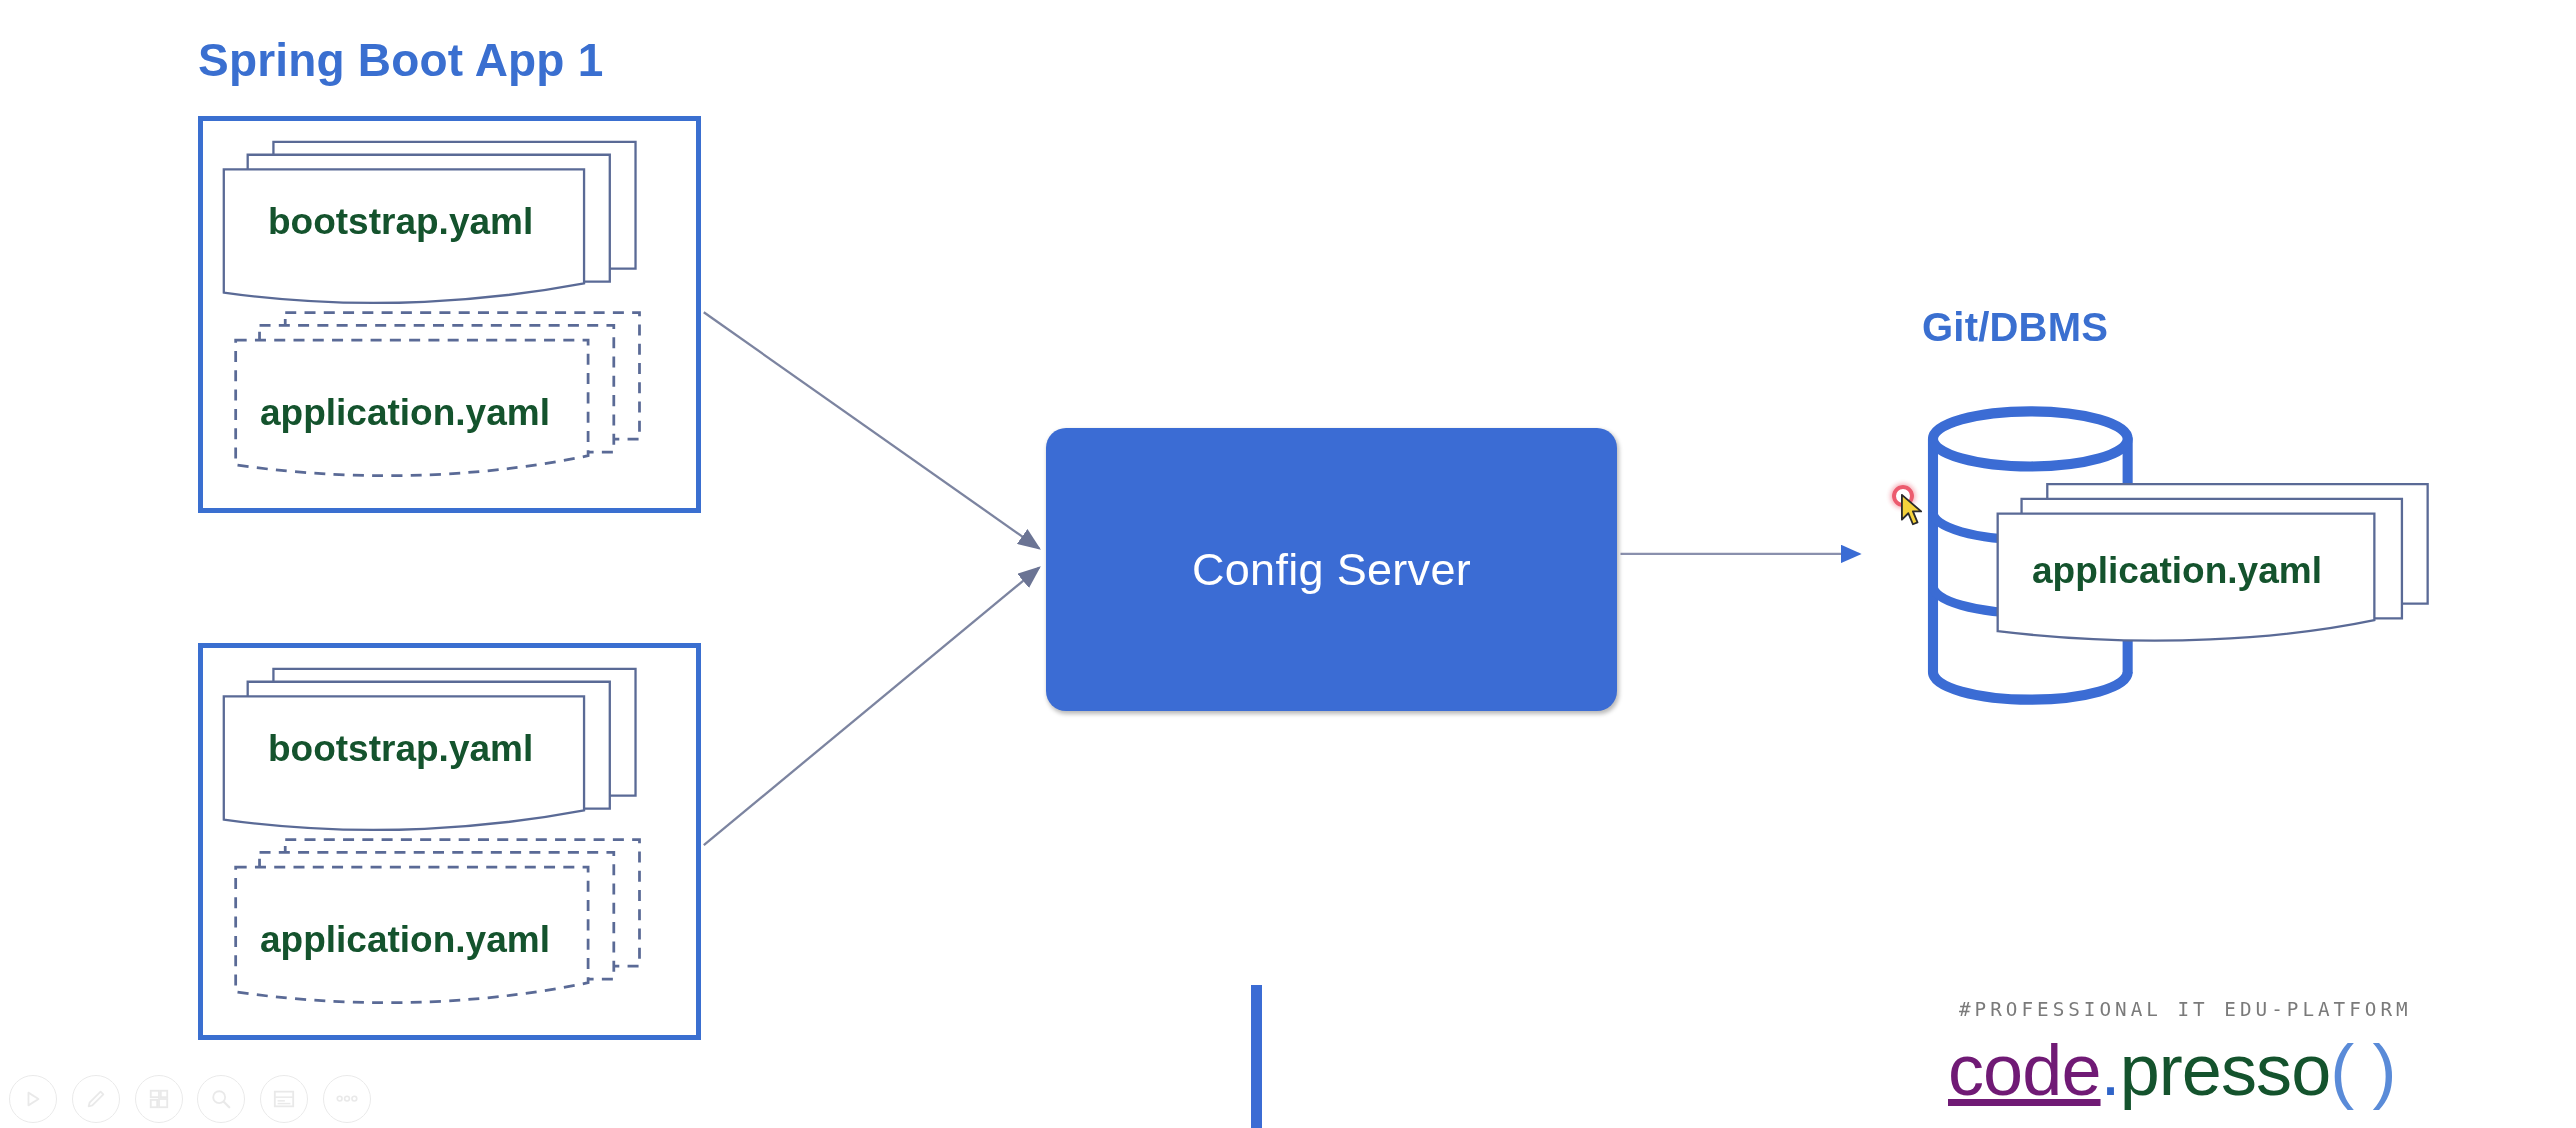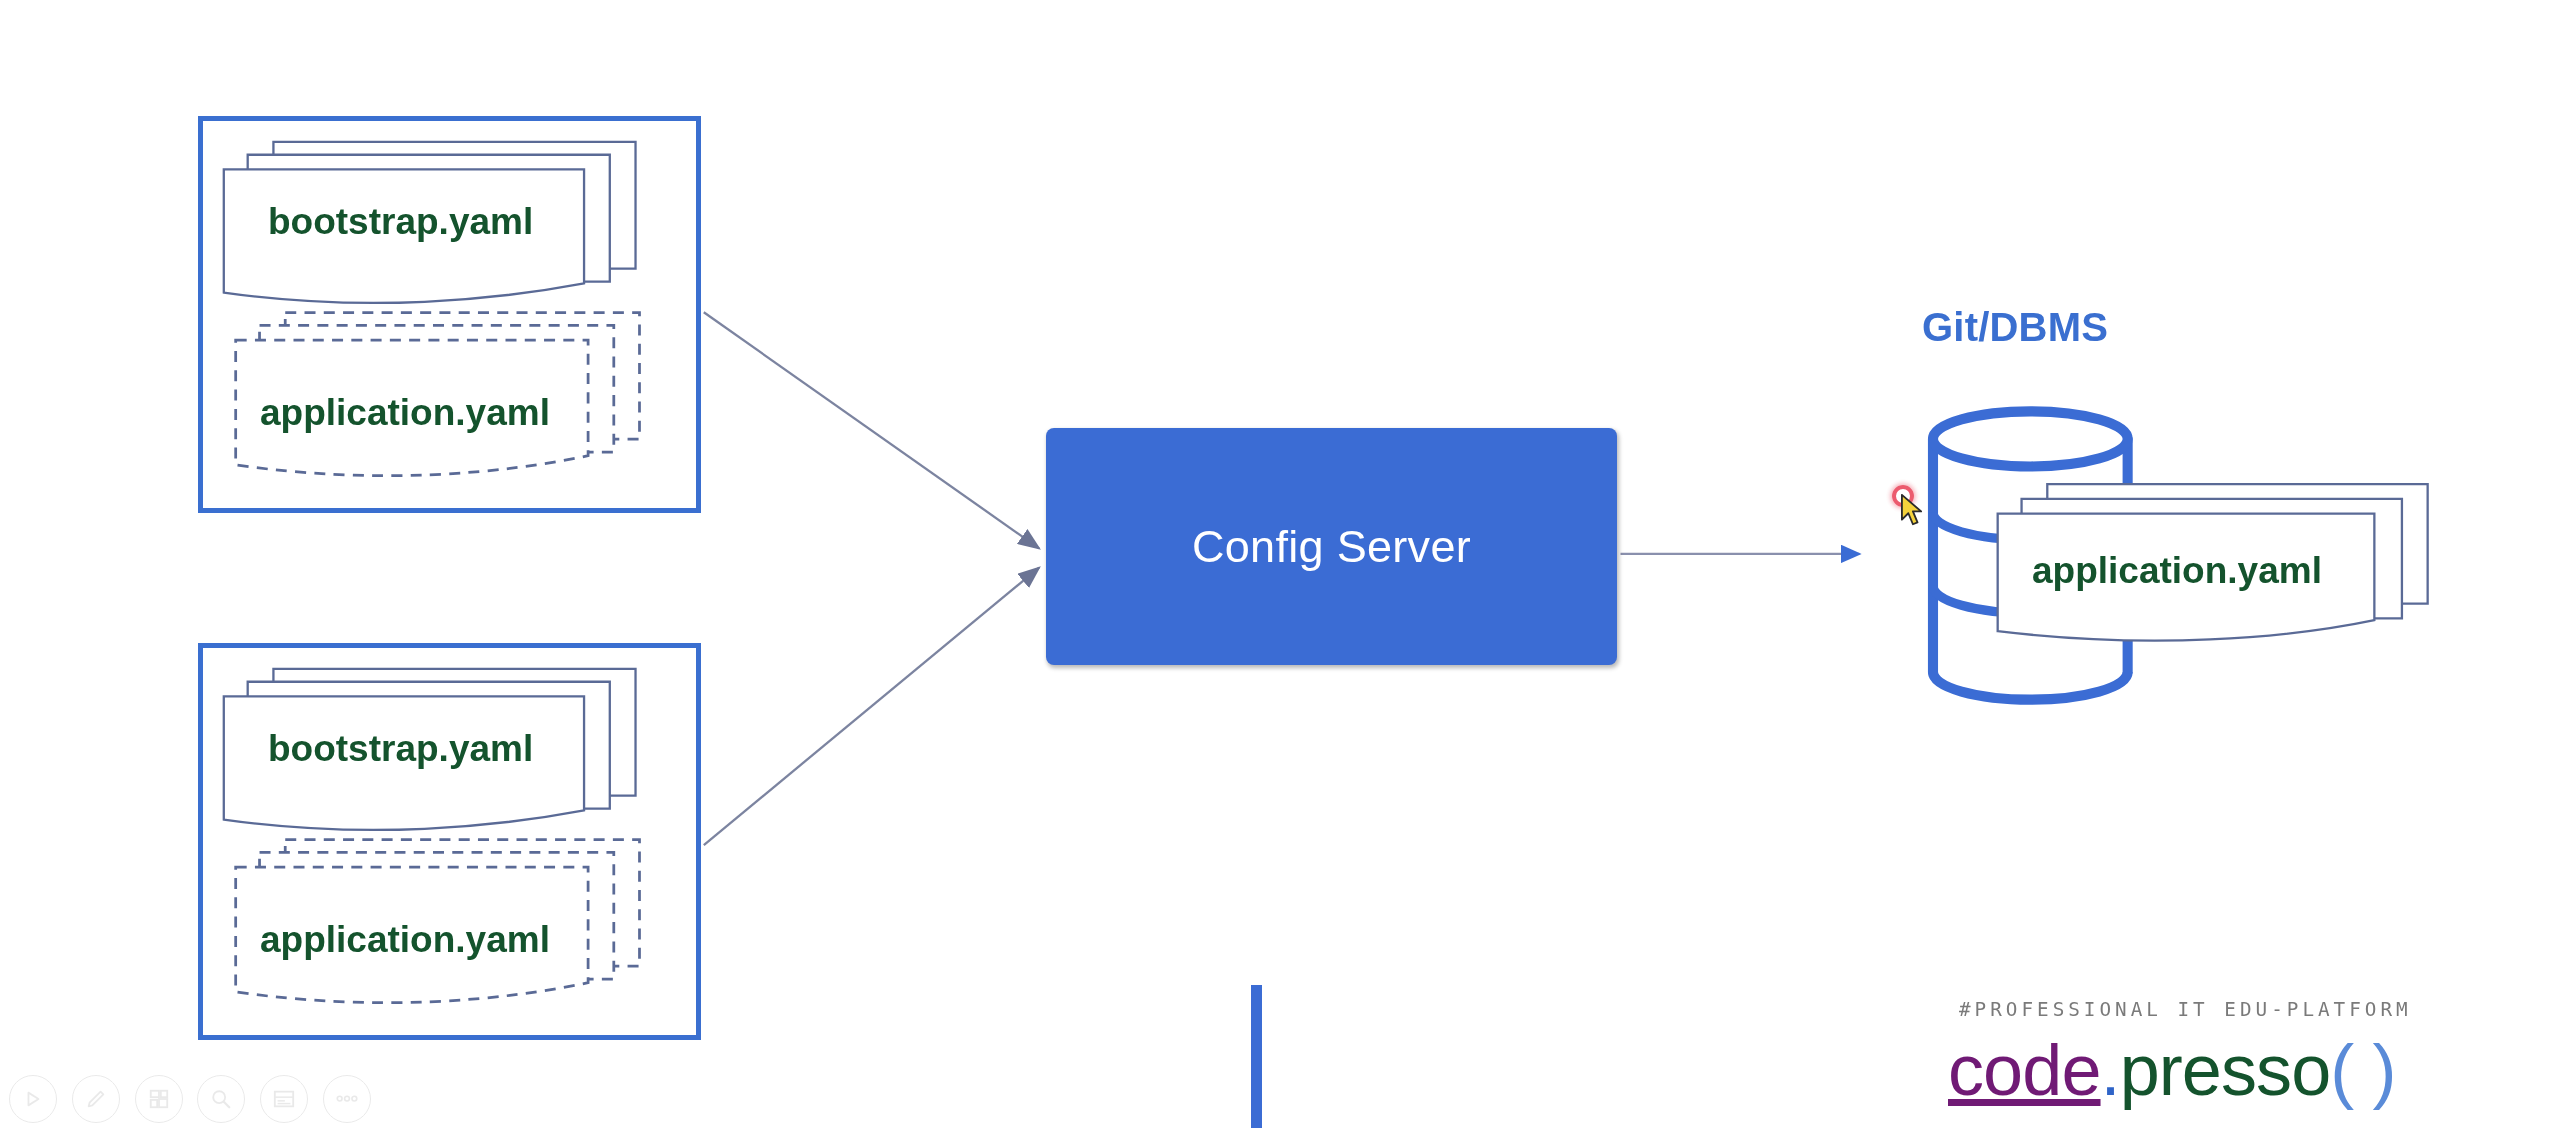--- a/index.html
+++ b/index.html
@@ -201,6 +201,7 @@
 
 <div id="slide">
 
+  <div class="section-title" id="title-app1">Spring Boot App 1</div>
 
   <div class="app-box" id="app-box-1"></div>
 

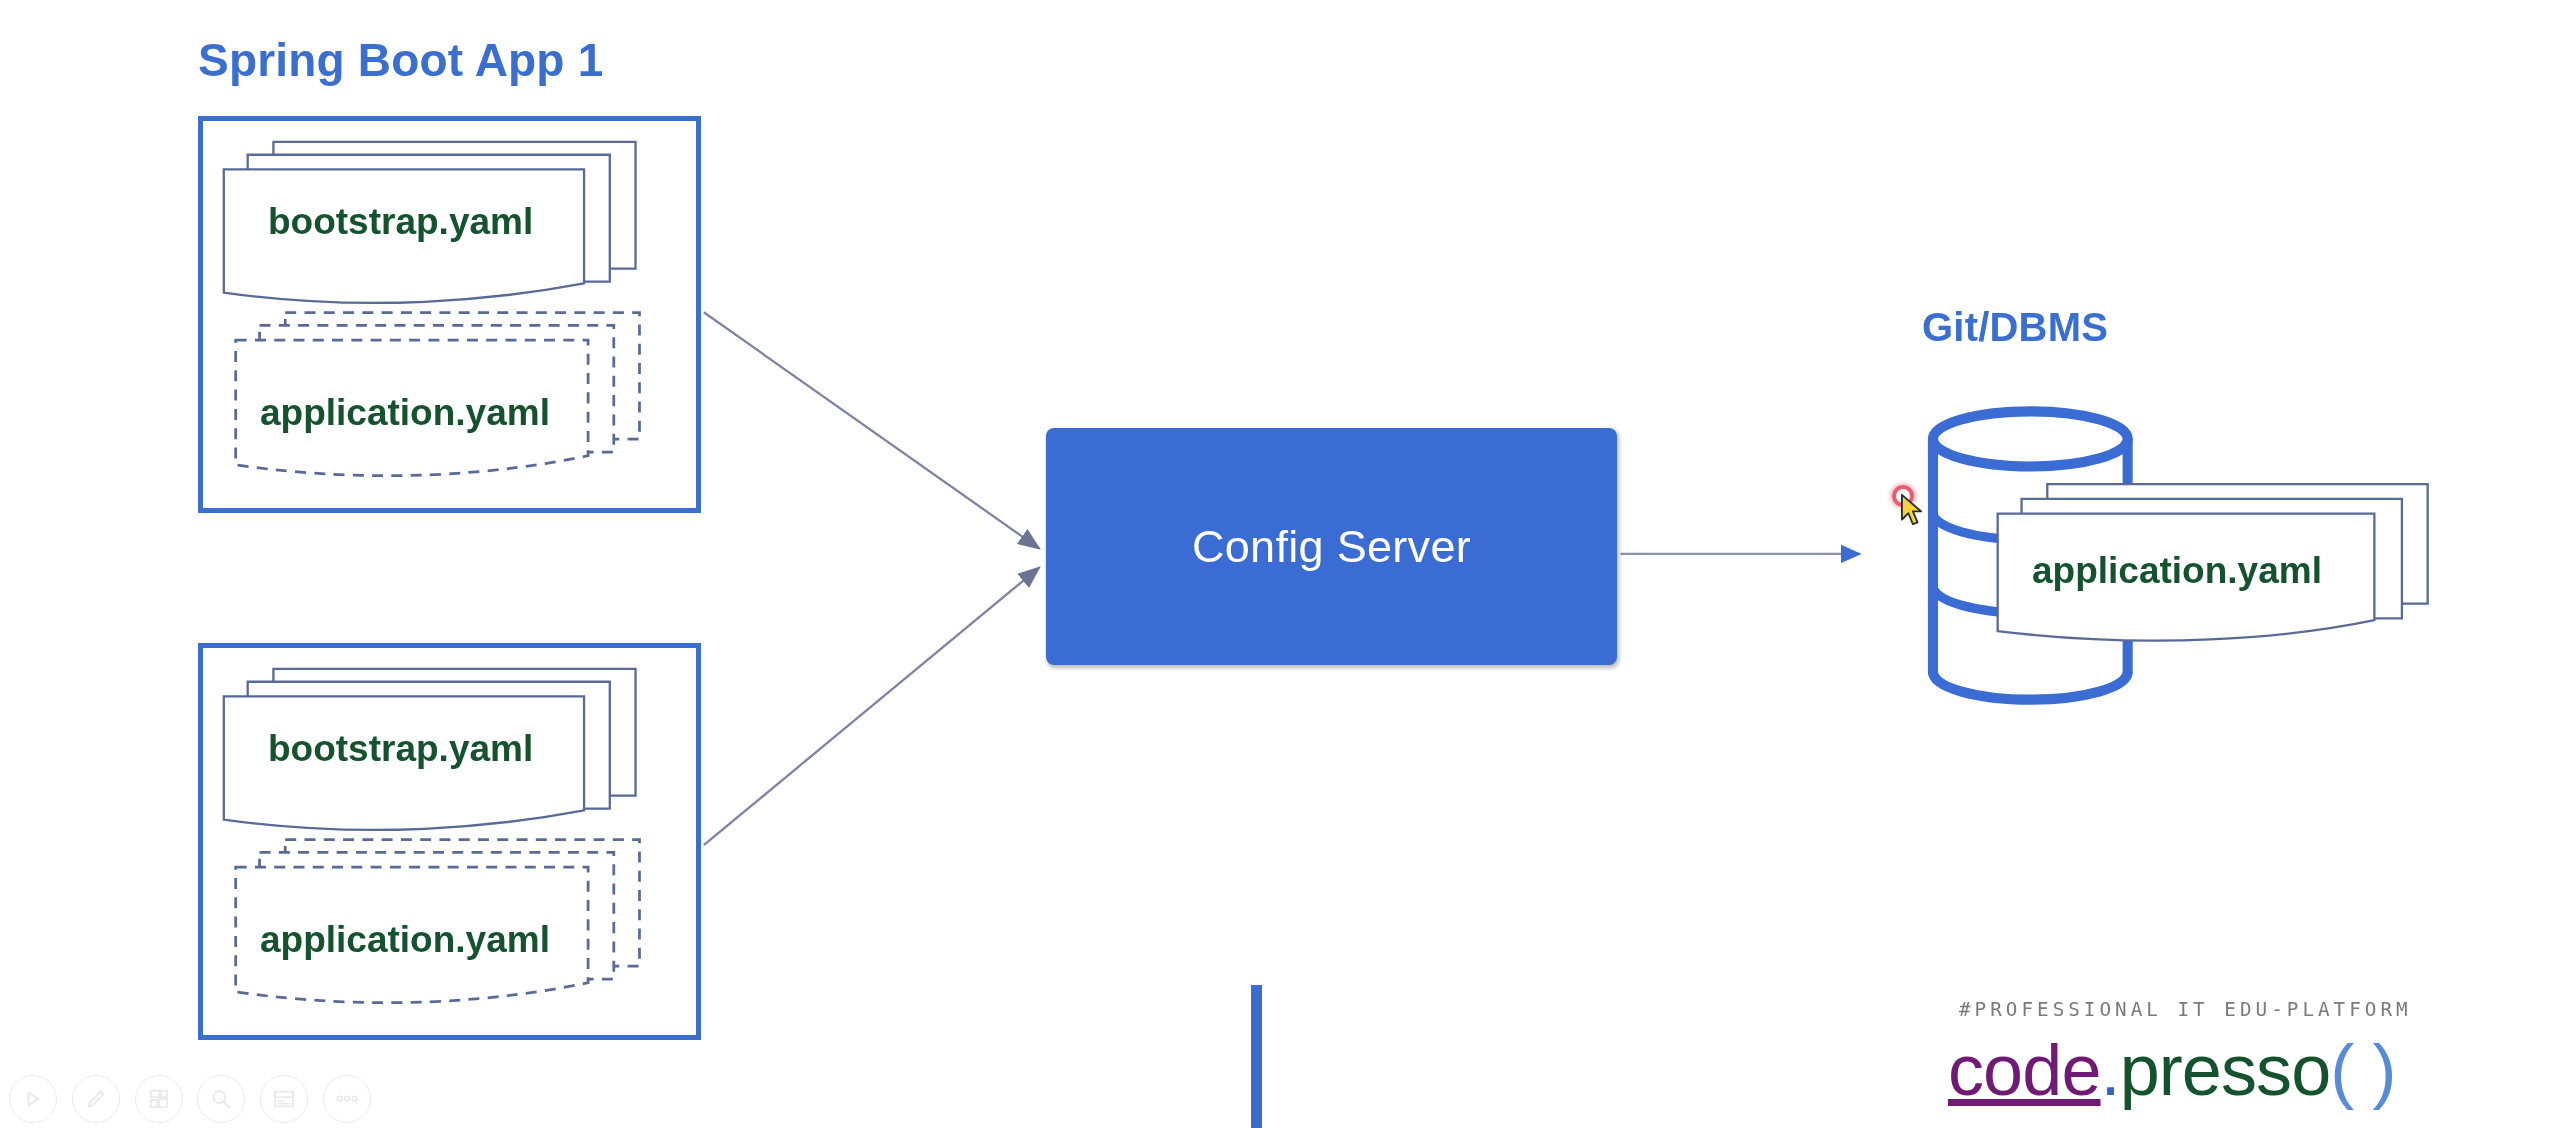--- a/index.html
+++ b/index.html
@@ -76,9 +76,9 @@
     left: 1046px;
     top: 428px;
     width: 571px;
-    height: 237px;
+    height: 283px;
     background: #3b6cd4;
-    border-radius: 8px;
+    border-radius: 20px;
     box-shadow: 1.8px 2.8px 4.6px rgba(0,0,0,0.28);
     display: flex;
     align-items: center;

